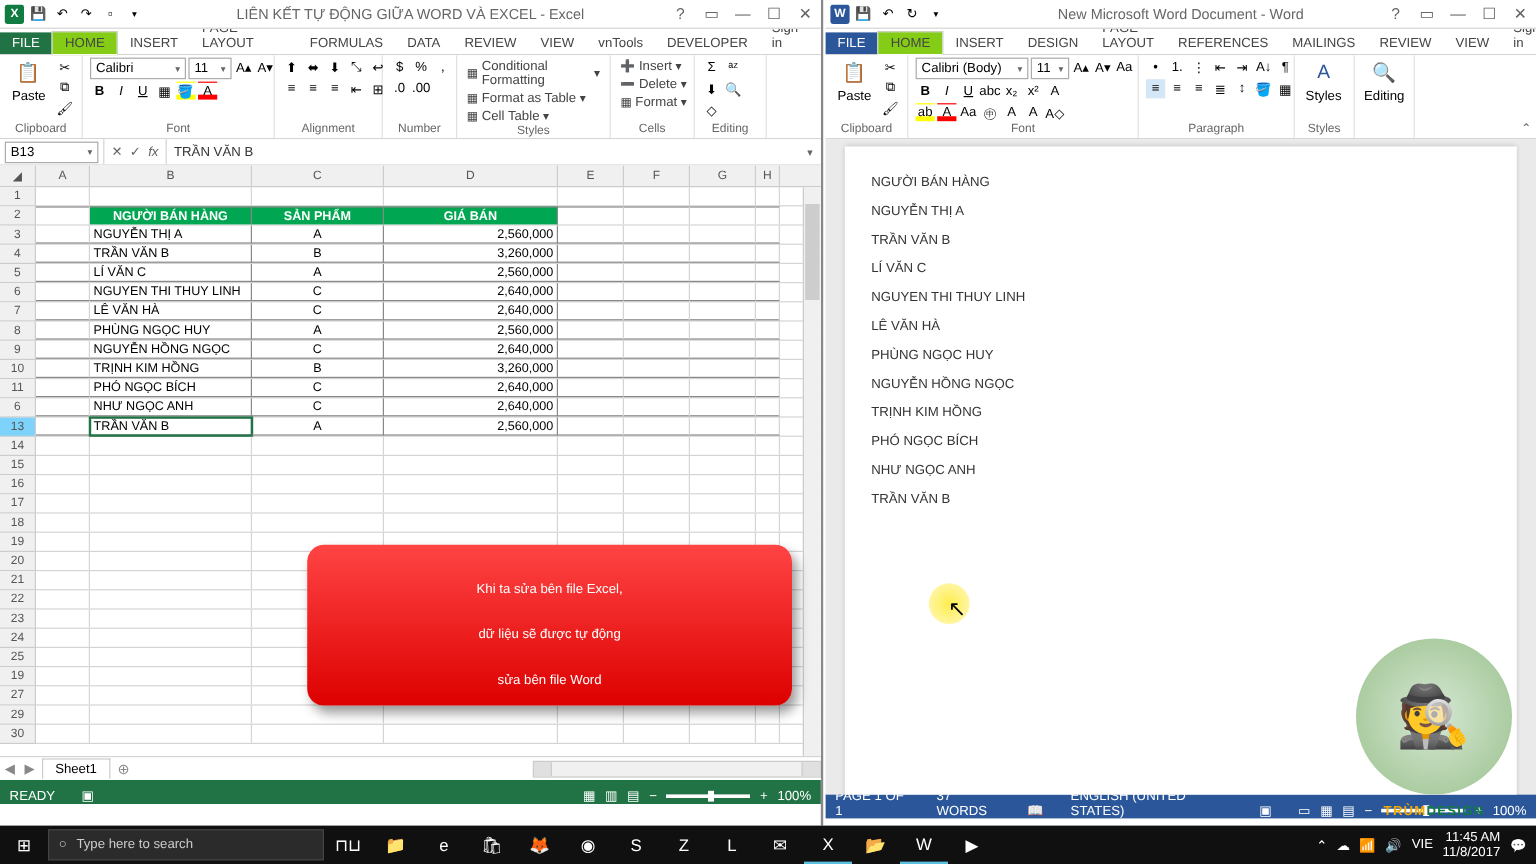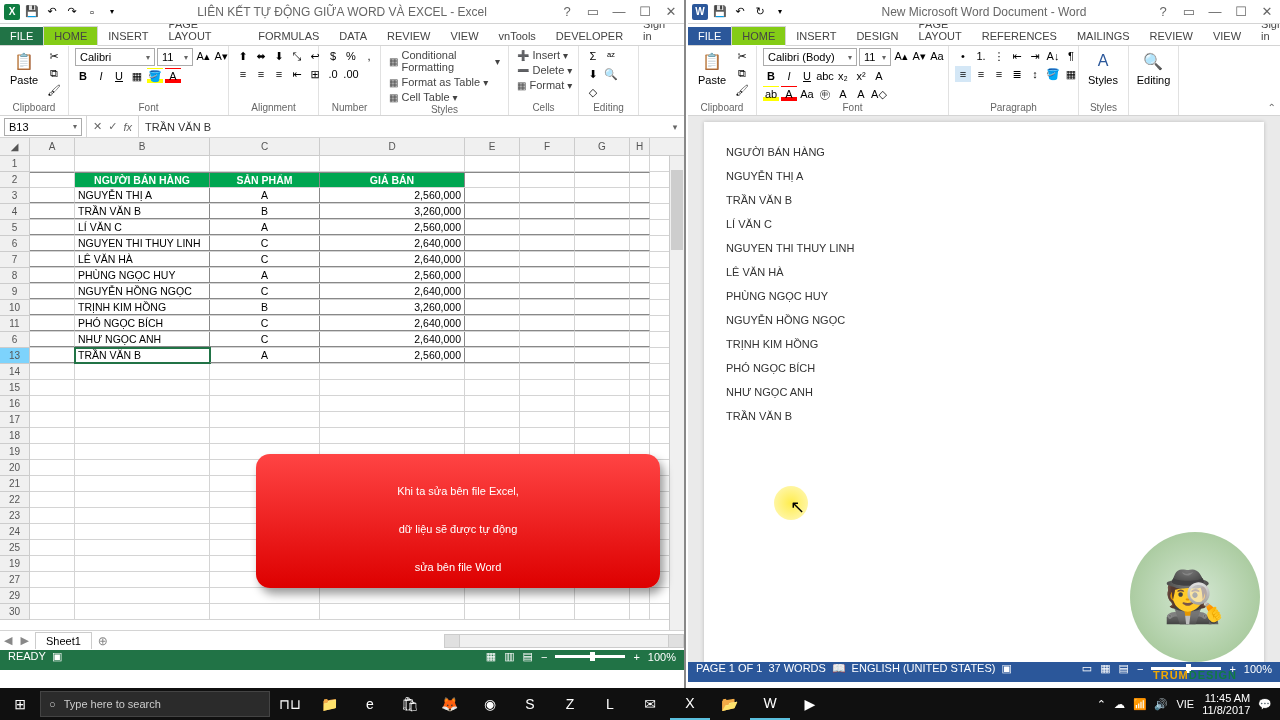--- a/index.html
+++ b/index.html
@@ -68,7 +68,7 @@
 .sheettabs .hscroll::before{left:0;border-right:1px solid #ccc}
 .sheettabs .hscroll::after{right:0;border-left:1px solid #ccc}
 
-.statusbar{height:20px;background:#217346;color:#fff;display:flex;align-items:flex-start;padding:0 8px;font-size:10px;gap:6px}
+.statusbar{height:20px;background:#217346;color:#fff;display:flex;align-items:flex-end;padding:0 8px;font-size:10px;gap:22px}
 .word .statusbar{background:#2b579a}
 .statusbar .right{margin-left:auto;display:flex;align-items:center;gap:8px}
 .zoomslider{width:70px;height:3px;background:#fff;position:relative}

